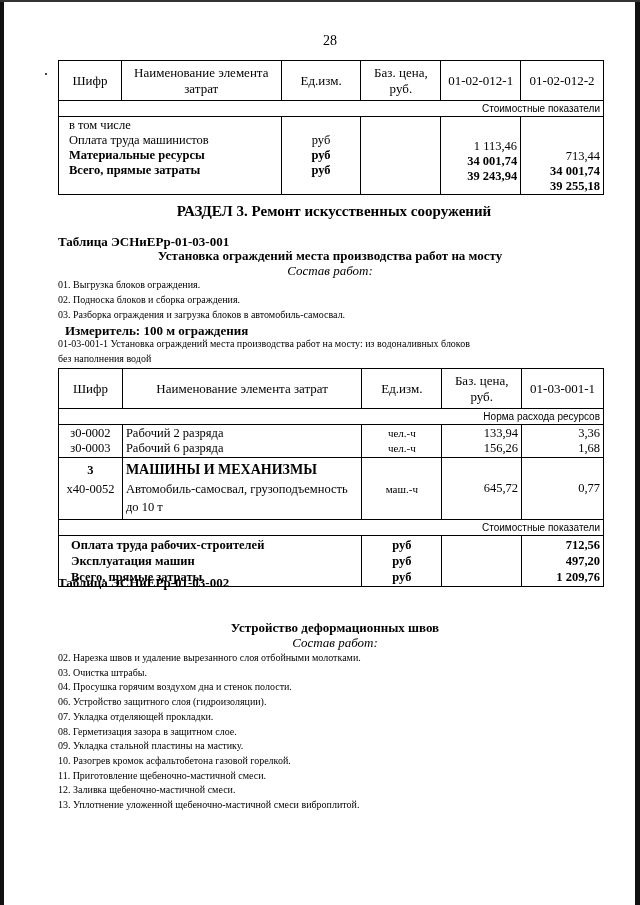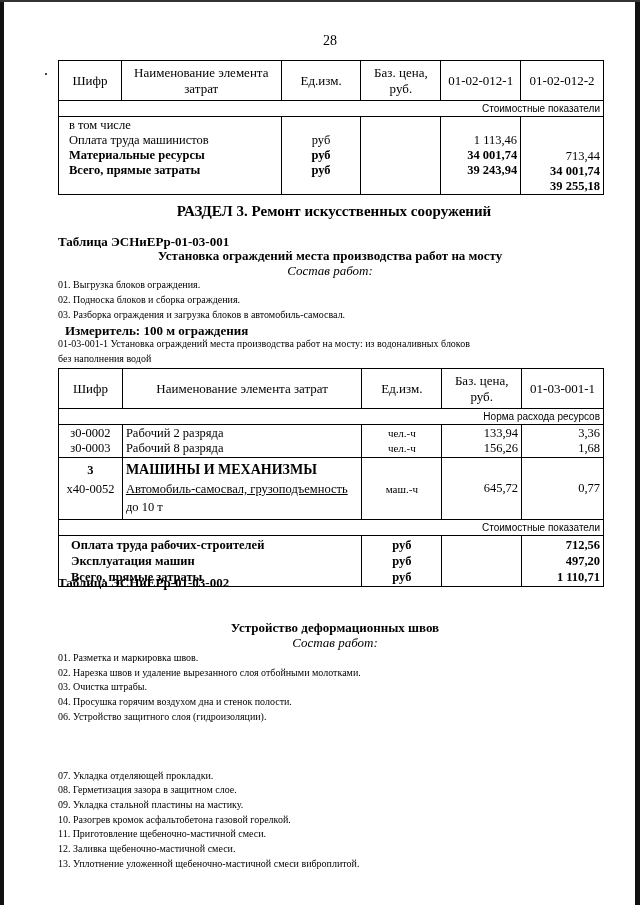--- a/index.html
+++ b/index.html
@@ -75,7 +75,7 @@
       <span class="ln b">руб</span>
     </td>
     <td></td>
-    <td class="r" style="vertical-align:top; padding-top:1px;">
+    <td class="r" style="vertical-align:top; padding-top:7px;">
       <span class="ln">&nbsp;</span>
       <span class="ln">1 113,46</span>
       <span class="ln b">34 001,74</span>

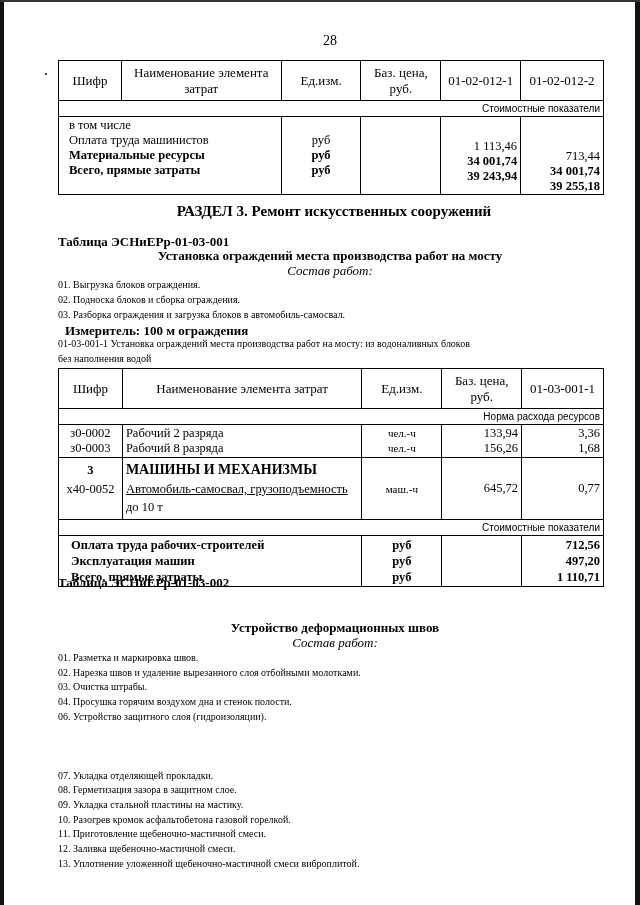--- a/index.html
+++ b/index.html
@@ -129,7 +129,7 @@
     </td>
     <td>
       <span class="ln">Рабочий 2 разряда</span>
-      <span class="ln">Рабочий 8 разряда</span>
+      <span class="ln">Рабочий 6 разряда</span>
     </td>
     <td class="c" style="font-size:11px;">
       <span class="ln">чел.-ч</span>

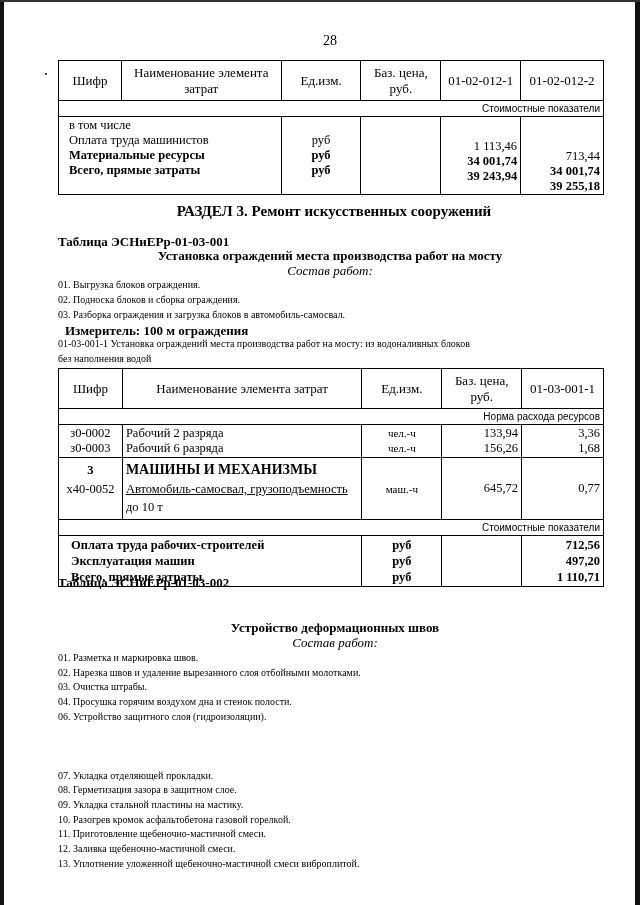--- a/index.html
+++ b/index.html
@@ -151,7 +151,7 @@
     </td>
     <td style="vertical-align:top; padding-top:3px;">
       <span class="ln b" style="font-size:14px; line-height:18px;">МАШИНЫ И МЕХАНИЗМЫ</span>
-      <span class="ln" style="line-height:20px;text-decoration:underline;">Автомобиль-самосвал, грузоподъемность</span>
+      <span class="ln" style="line-height:20px;">Автомобиль-самосвал, грузоподъемность</span>
       <span class="ln" style="line-height:17px;">до 10 т</span>
     </td>
     <td class="c" style="font-size:11px;">маш.-ч</td>

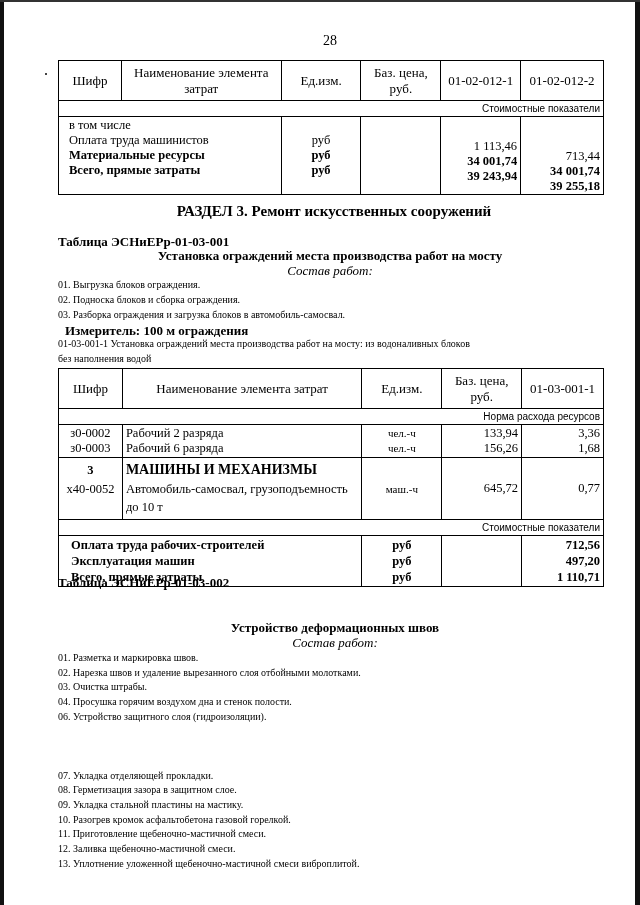--- a/index.html
+++ b/index.html
@@ -176,7 +176,7 @@
     <td class="r">
       <span class="ln b" style="line-height:16px;">712,56</span>
       <span class="ln b" style="line-height:16px;">497,20</span>
-      <span class="ln b" style="line-height:16px;">1 110,71</span>
+      <span class="ln b" style="line-height:16px;">1 209,76</span>
     </td>
   </tr>
 </tbody>

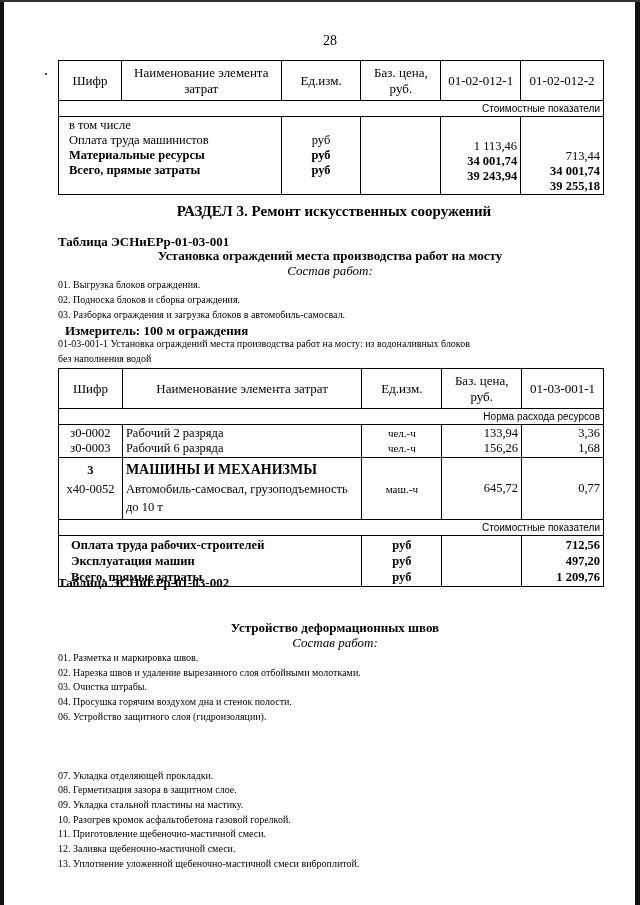--- a/index.html
+++ b/index.html
@@ -187,7 +187,6 @@
 <div class="abs ital" style="left:0; width:670px; text-align:center; top:635px;">Состав работ:</div>
 
 <div class="abs txt" style="left:58px; top:651px; line-height:14.7px;">
-  <span class="ln" style="line-height:14.7px;">01. Разметка и маркировка швов.</span>
   <span class="ln" style="line-height:14.7px;">02. Нарезка швов и удаление вырезанного слоя отбойными молотками.</span>
   <span class="ln" style="line-height:14.7px;">03. Очистка штрабы.</span>
   <span class="ln" style="line-height:14.7px;">04. Просушка горячим воздухом дна и стенок полости.</span>

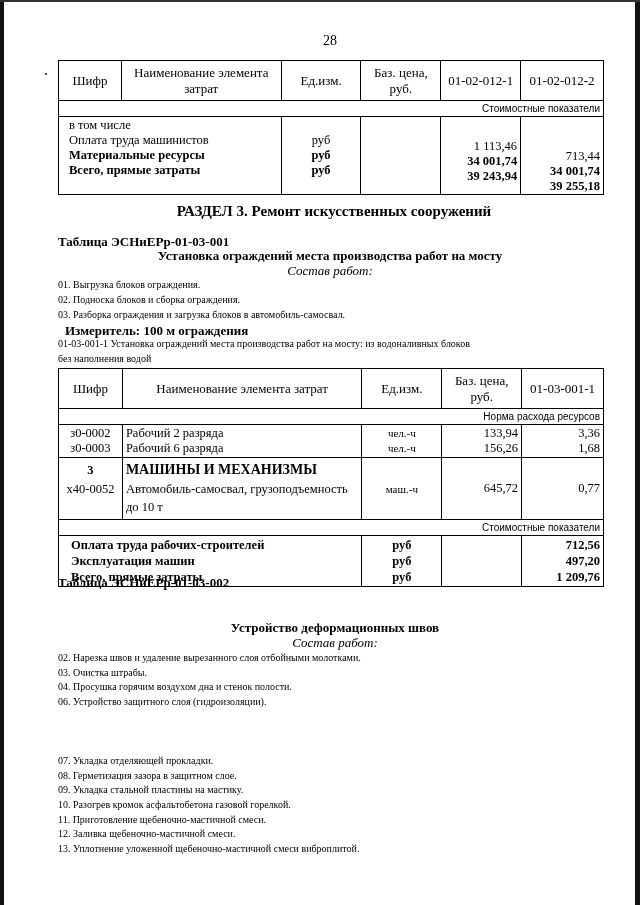--- a/index.html
+++ b/index.html
@@ -191,7 +191,7 @@
   <span class="ln" style="line-height:14.7px;">03. Очистка штрабы.</span>
   <span class="ln" style="line-height:14.7px;">04. Просушка горячим воздухом дна и стенок полости.</span>
   <span class="ln" style="line-height:14.7px;">06. Устройство защитного слоя (гидроизоляции).</span>
-  <span class="ln" style="line-height:14.7px;margin-top:44px;">07. Укладка отделяющей прокладки.</span>
+  <span class="ln" style="line-height:14.7px;">07. Укладка отделяющей прокладки.</span>
   <span class="ln" style="line-height:14.7px;">08. Герметизация зазора в защитном слое.</span>
   <span class="ln" style="line-height:14.7px;">09. Укладка стальной пластины на мастику.</span>
   <span class="ln" style="line-height:14.7px;">10. Разогрев кромок асфальтобетона газовой горелкой.</span>

